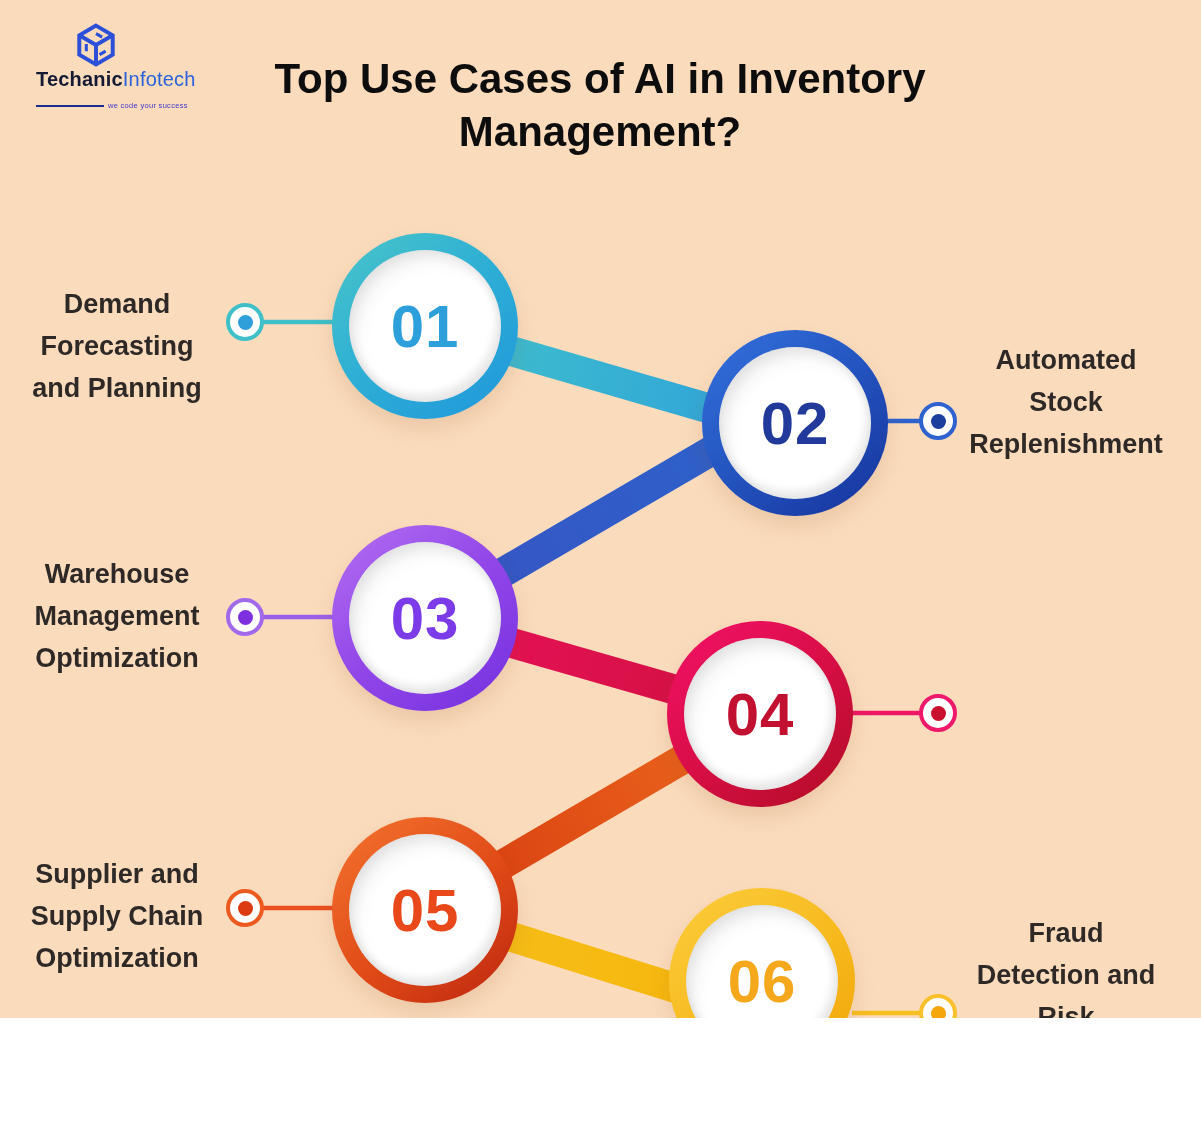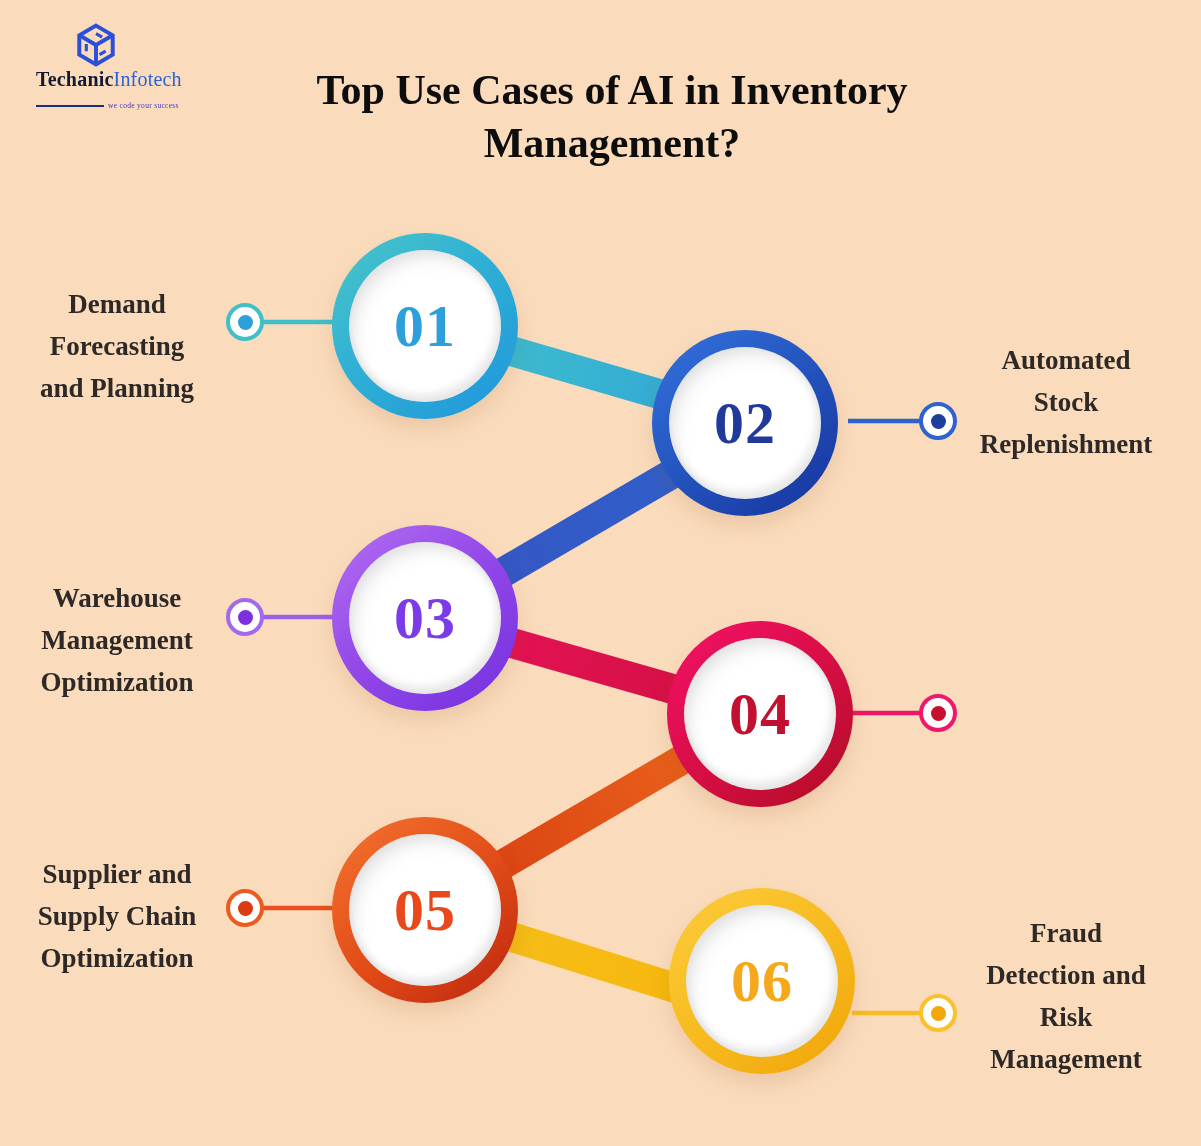--- a/index.html
+++ b/index.html
@@ -5,10 +5,10 @@
   html,body{margin:0;padding:0;}
   .canvas{
     position:relative;
-    width:1201px;height:1146px;
+    width:1201px;height:1018px;
     background:#FADCBD;
     overflow:hidden;
-    font-family:Liberation Serif, serif;
+    font-family:Liberation Sans, sans-serif;
   }
   
   .brand{position:absolute;left:36px;top:22px;width:158px;z-index:3;}

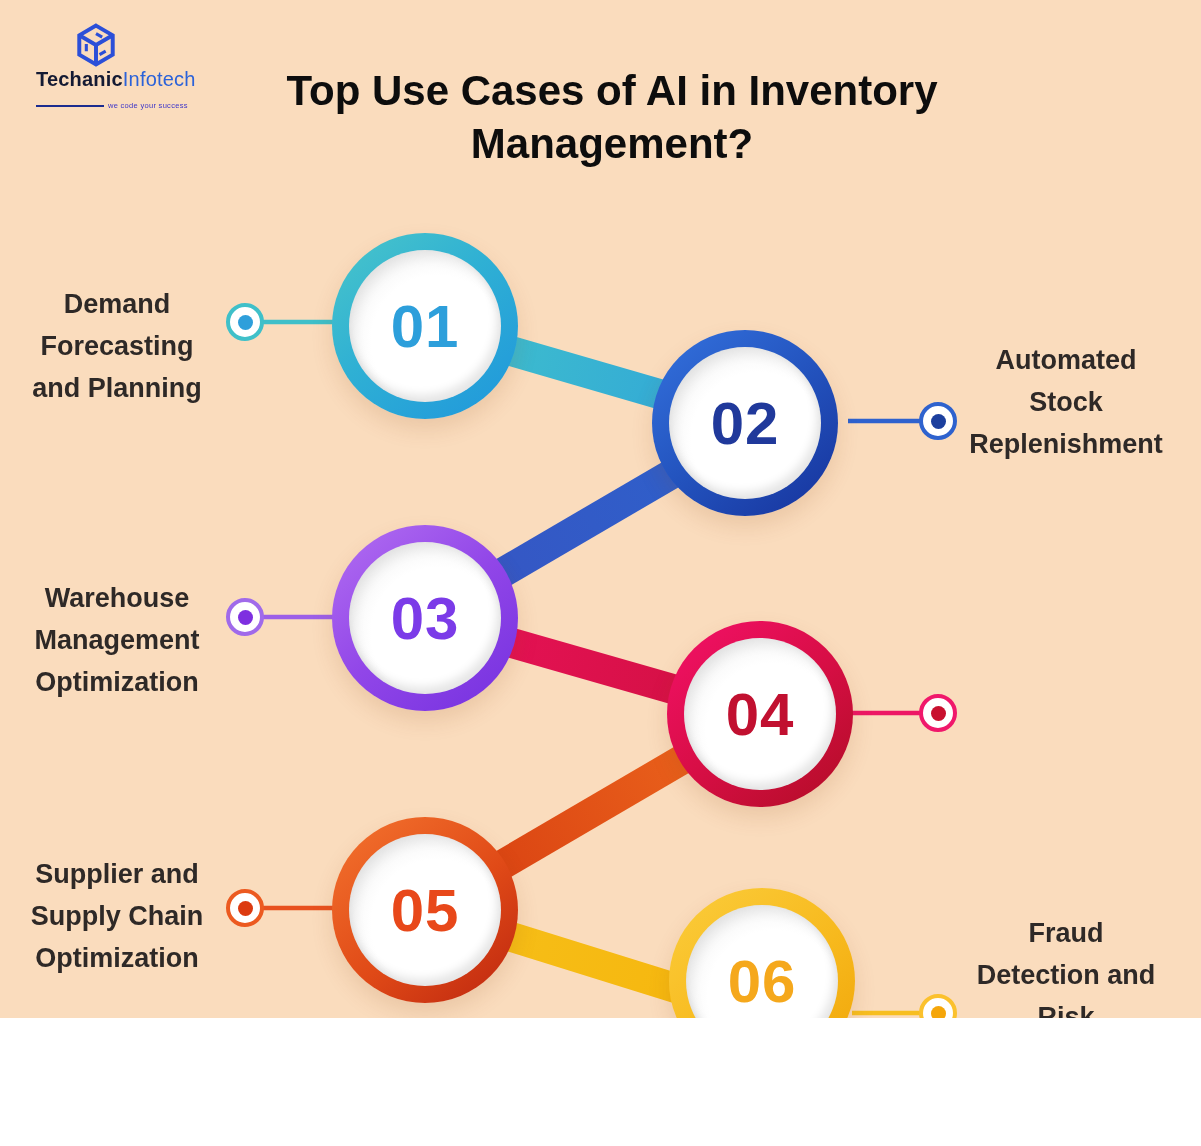--- a/index.html
+++ b/index.html
@@ -97,7 +97,7 @@
     </div>
   </div>
 
-  <h1 class="title" style="margin:12px;">Top Use Cases of AI in Inventory
+  <h1 class="title" style="margin:0;">Top Use Cases of AI in Inventory
 Management?</h1>
 
   <svg class="connectors" width="1201" height="1146" viewBox="0 0 1201 1146">

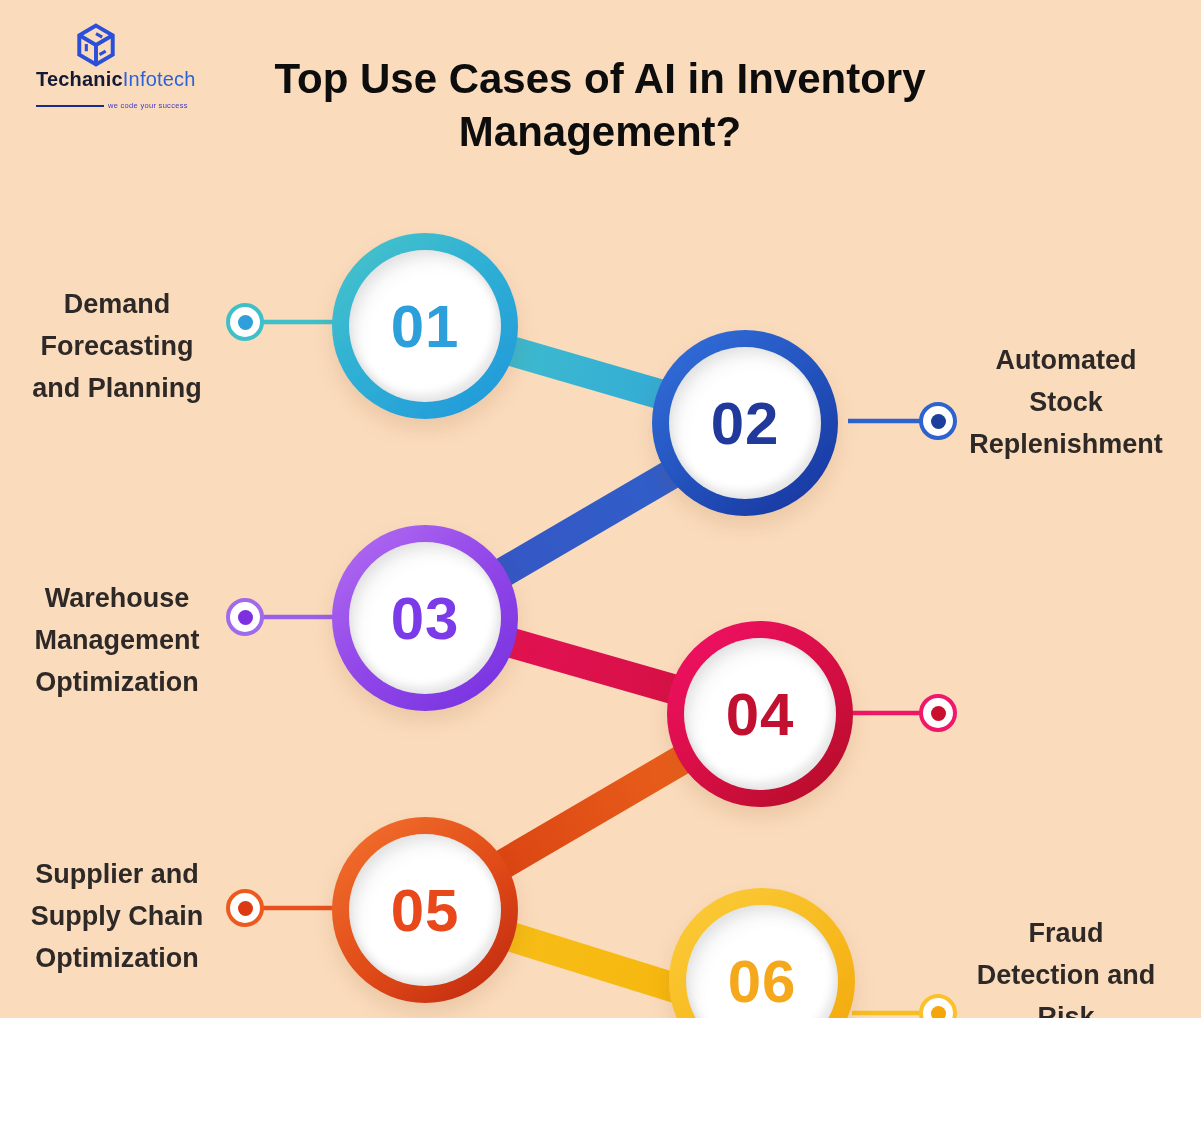--- a/index.html
+++ b/index.html
@@ -43,7 +43,7 @@
   .num{font-size:60px;font-weight:700;letter-spacing:1px;}
   .c1{left:332px;top:233px;background:linear-gradient(140deg,#4AC6C9 0%,#2FB0D4 45%,#1F96DC 100%);}
   .c1 .num{color:#2D9FDB;}
-  .c2{left:652px;top:330px;background:linear-gradient(140deg,#3472DE 0%,#2353BE 50%,#16329B 100%);}
+  .c2{left:702px;top:330px;background:linear-gradient(140deg,#3472DE 0%,#2353BE 50%,#16329B 100%);}
   .c2 .num{color:#20399B;}
   .c3{left:332px;top:525px;background:linear-gradient(140deg,#B36FF2 0%,#9146E8 50%,#7430DF 100%);text-align:right;}
   .c3 .num{color:#7B3BE8;}

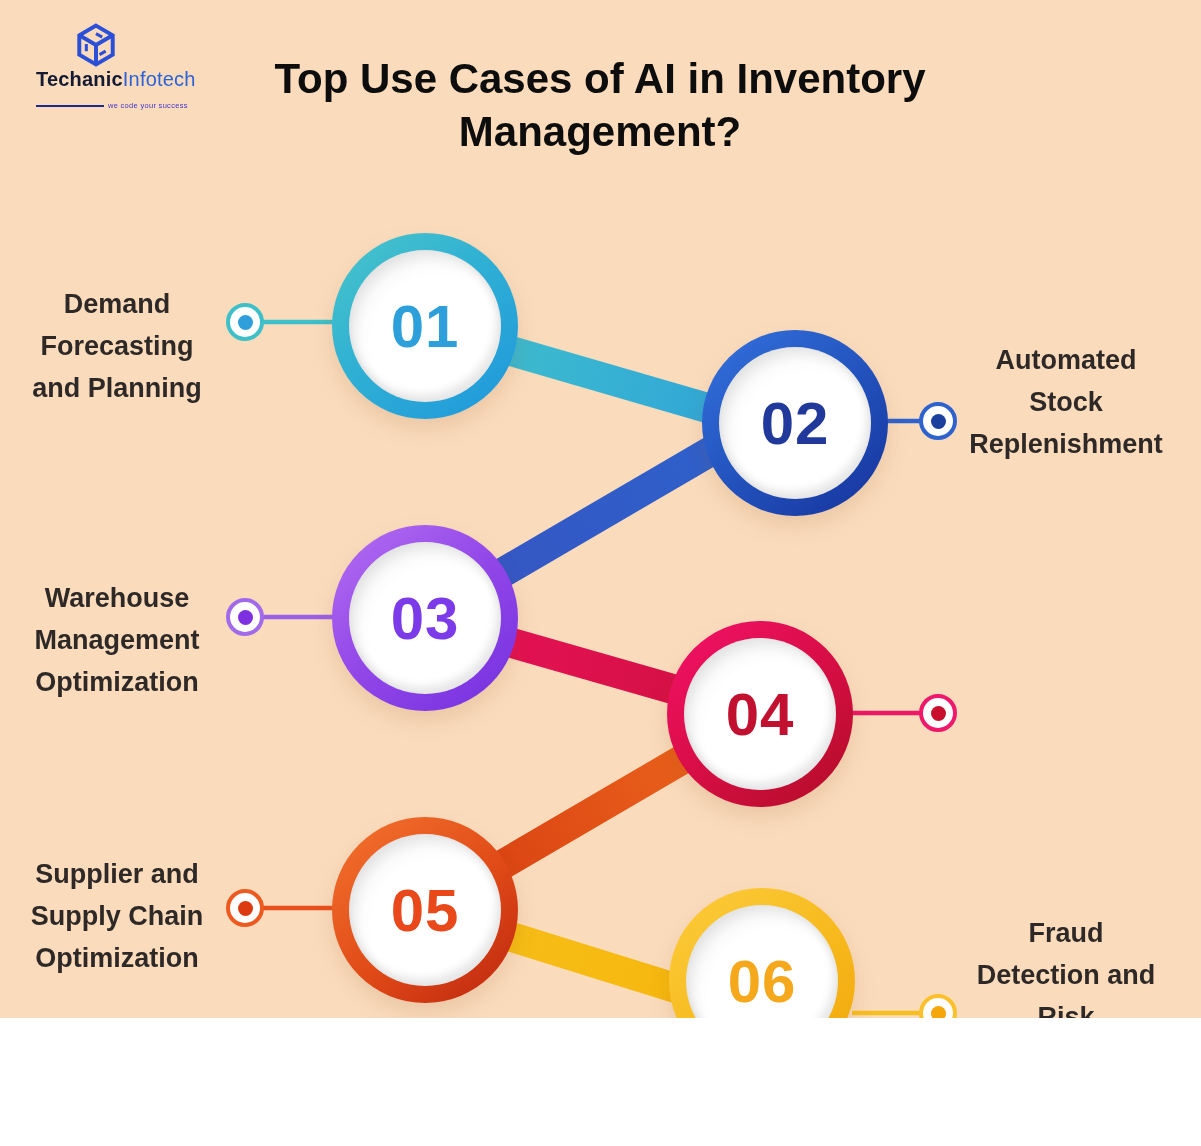--- a/index.html
+++ b/index.html
@@ -74,7 +74,7 @@
   }
   .l1{left:2px;top:259px;margin-top:24px;}
   .l2{left:951px;top:339px;}
-  .l3{left:2px;top:553px;margin-top:24px;}
+  .l3{left:2px;top:553px;}
   .l4{left:951px;top:642px;}
   .l5{left:2px;top:853px;}
   .l6{left:951px;top:912px;}

